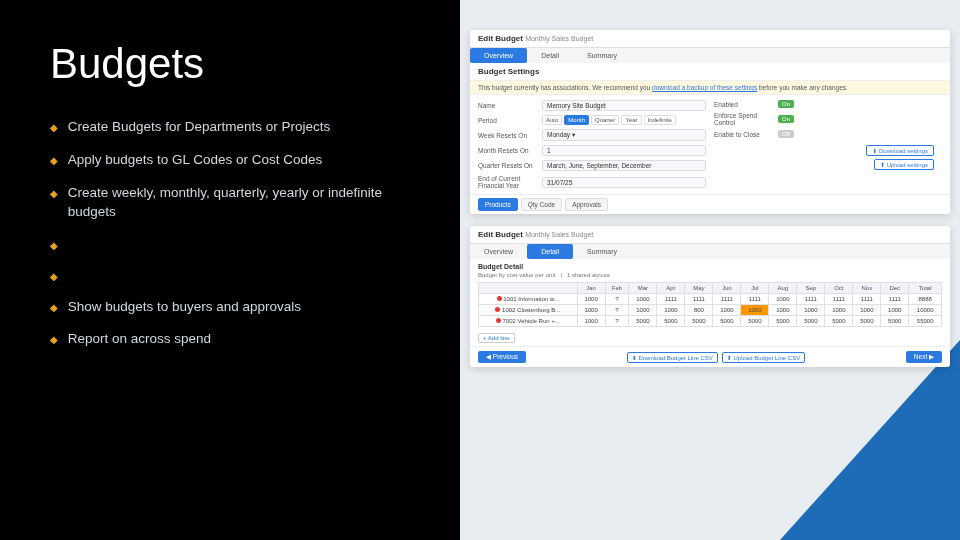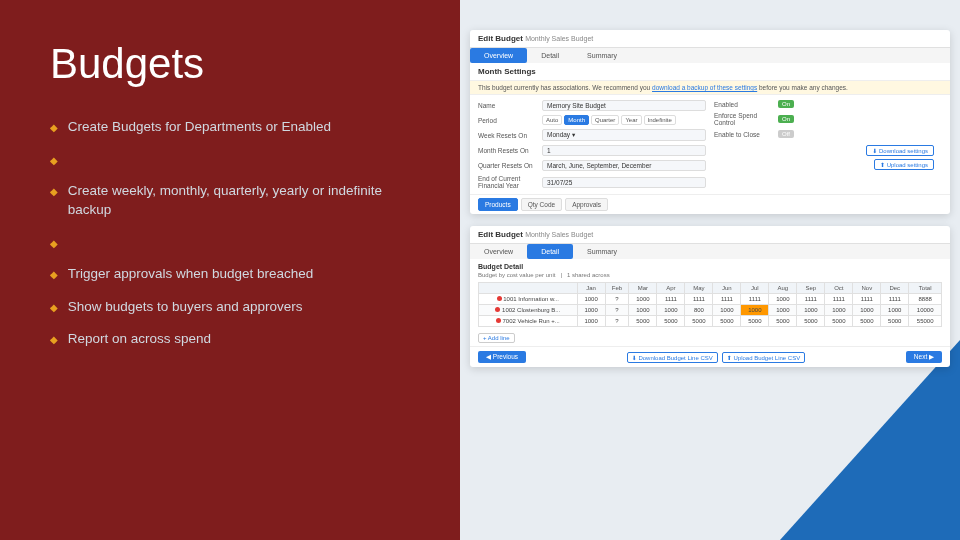--- a/index.html
+++ b/index.html
@@ -16,7 +16,7 @@
     .left-panel {
       width: 460px;
       height: 540px;
-      background: #7f1d1d;
+      background: #000000;
       padding: 40px 40px 30px 50px;
       display: flex;
       flex-direction: column;

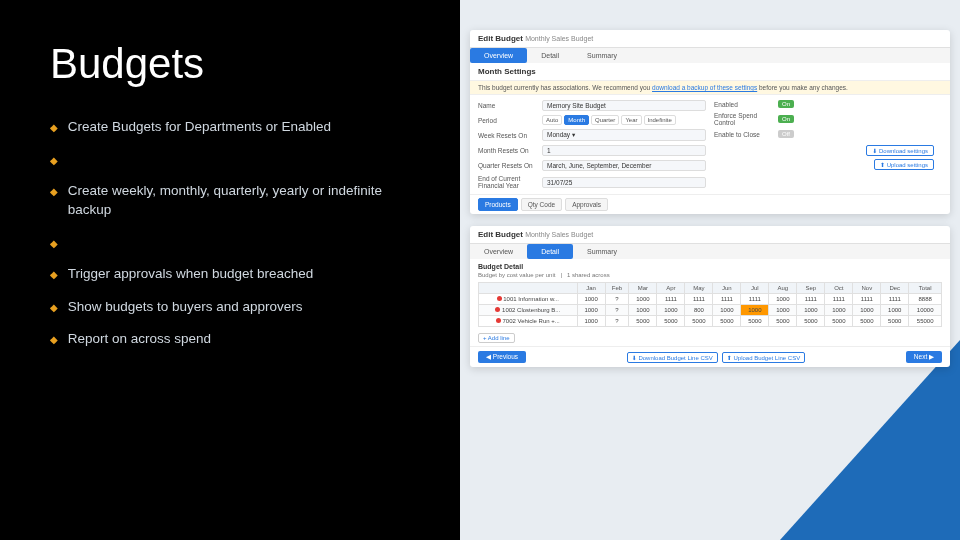--- a/index.html
+++ b/index.html
@@ -437,7 +437,7 @@
         <div class="budget-tab">Detail</div>
         <div class="budget-tab">Summary</div>
       </div>
-      <div class="budget-section-title">Month Settings</div>
+      <div class="budget-section-title">Budget Settings</div>
       <div class="budget-notice">
         This budget currently has associations. We recommend you <a>download a backup of these settings</a> before you make any changes.
       </div>

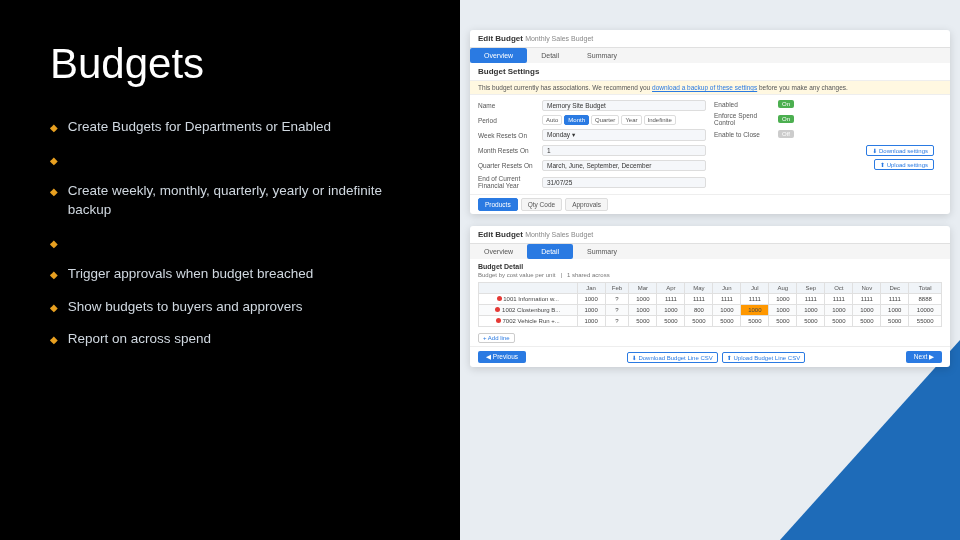--- a/index.html
+++ b/index.html
@@ -395,7 +395,7 @@
   <ul class="bullet-list">
   <li class="bullet-item">
         <span class="bullet-diamond">◆</span>
-        <span>Create Budgets for Departments or Enabled</span>
+        <span>Create Budgets for Departments or Projects</span>
       </li>
       <li class="bullet-item">
         <span class="bullet-diamond">◆</span>

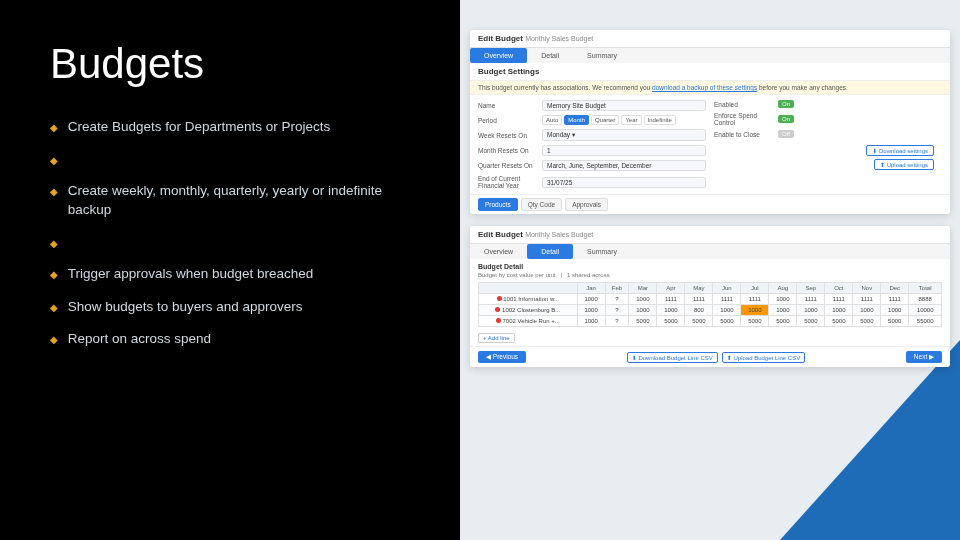--- a/index.html
+++ b/index.html
@@ -399,6 +399,7 @@
       </li>
       <li class="bullet-item">
         <span class="bullet-diamond">◆</span>
+        <span>Apply budgets to GL Codes or Cost Codes</span>
       </li>
       <li class="bullet-item">
         <span class="bullet-diamond">◆</span>

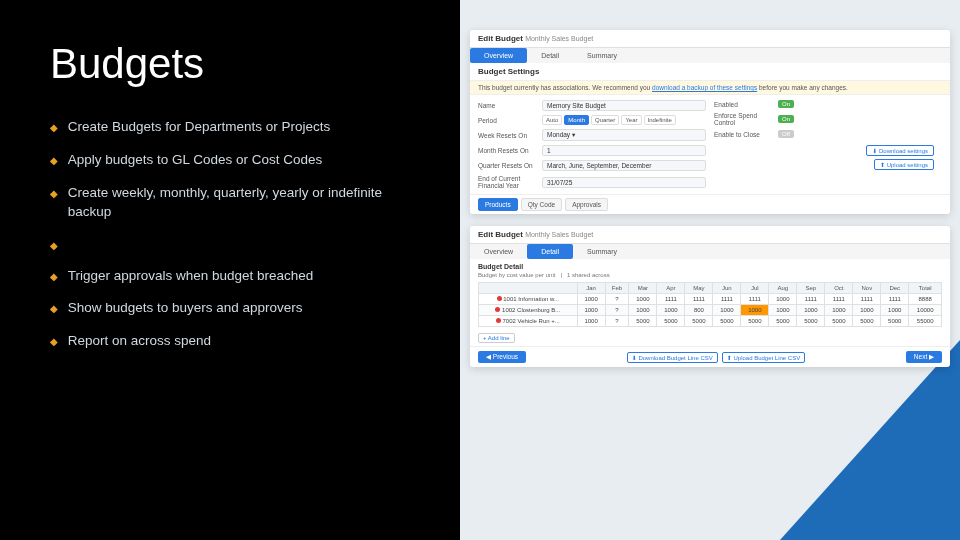--- a/index.html
+++ b/index.html
@@ -403,7 +403,7 @@
       </li>
       <li class="bullet-item">
         <span class="bullet-diamond">◆</span>
-        <span>Create weekly, monthly, quarterly, yearly or indefinite backup</span>
+        <span>Create weekly, monthly, quarterly, yearly or indefinite budgets</span>
       </li>
       <li class="bullet-item">
         <span class="bullet-diamond">◆</span>

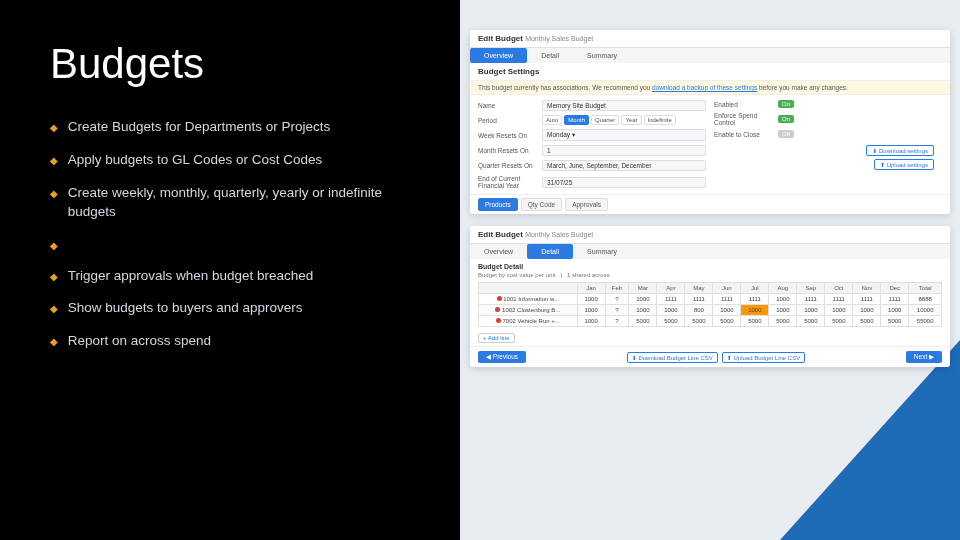--- a/index.html
+++ b/index.html
@@ -410,7 +410,6 @@
       </li>
       <li class="bullet-item">
         <span class="bullet-diamond">◆</span>
-        <span>Trigger approvals when budget breached</span>
       </li>
       <li class="bullet-item">
         <span class="bullet-diamond">◆</span>

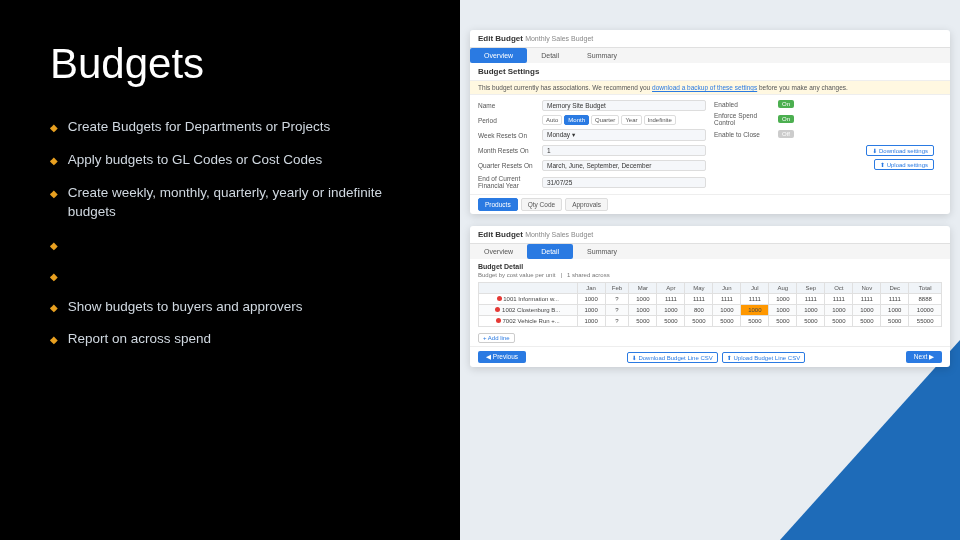--- a/index.html
+++ b/index.html
@@ -413,7 +413,7 @@
       </li>
       <li class="bullet-item">
         <span class="bullet-diamond">◆</span>
-        <span>Show budgets to buyers and approvers</span>
+        <span>Show budgets to buyers and approvals</span>
       </li>
       <li class="bullet-item">
         <span class="bullet-diamond">◆</span>

